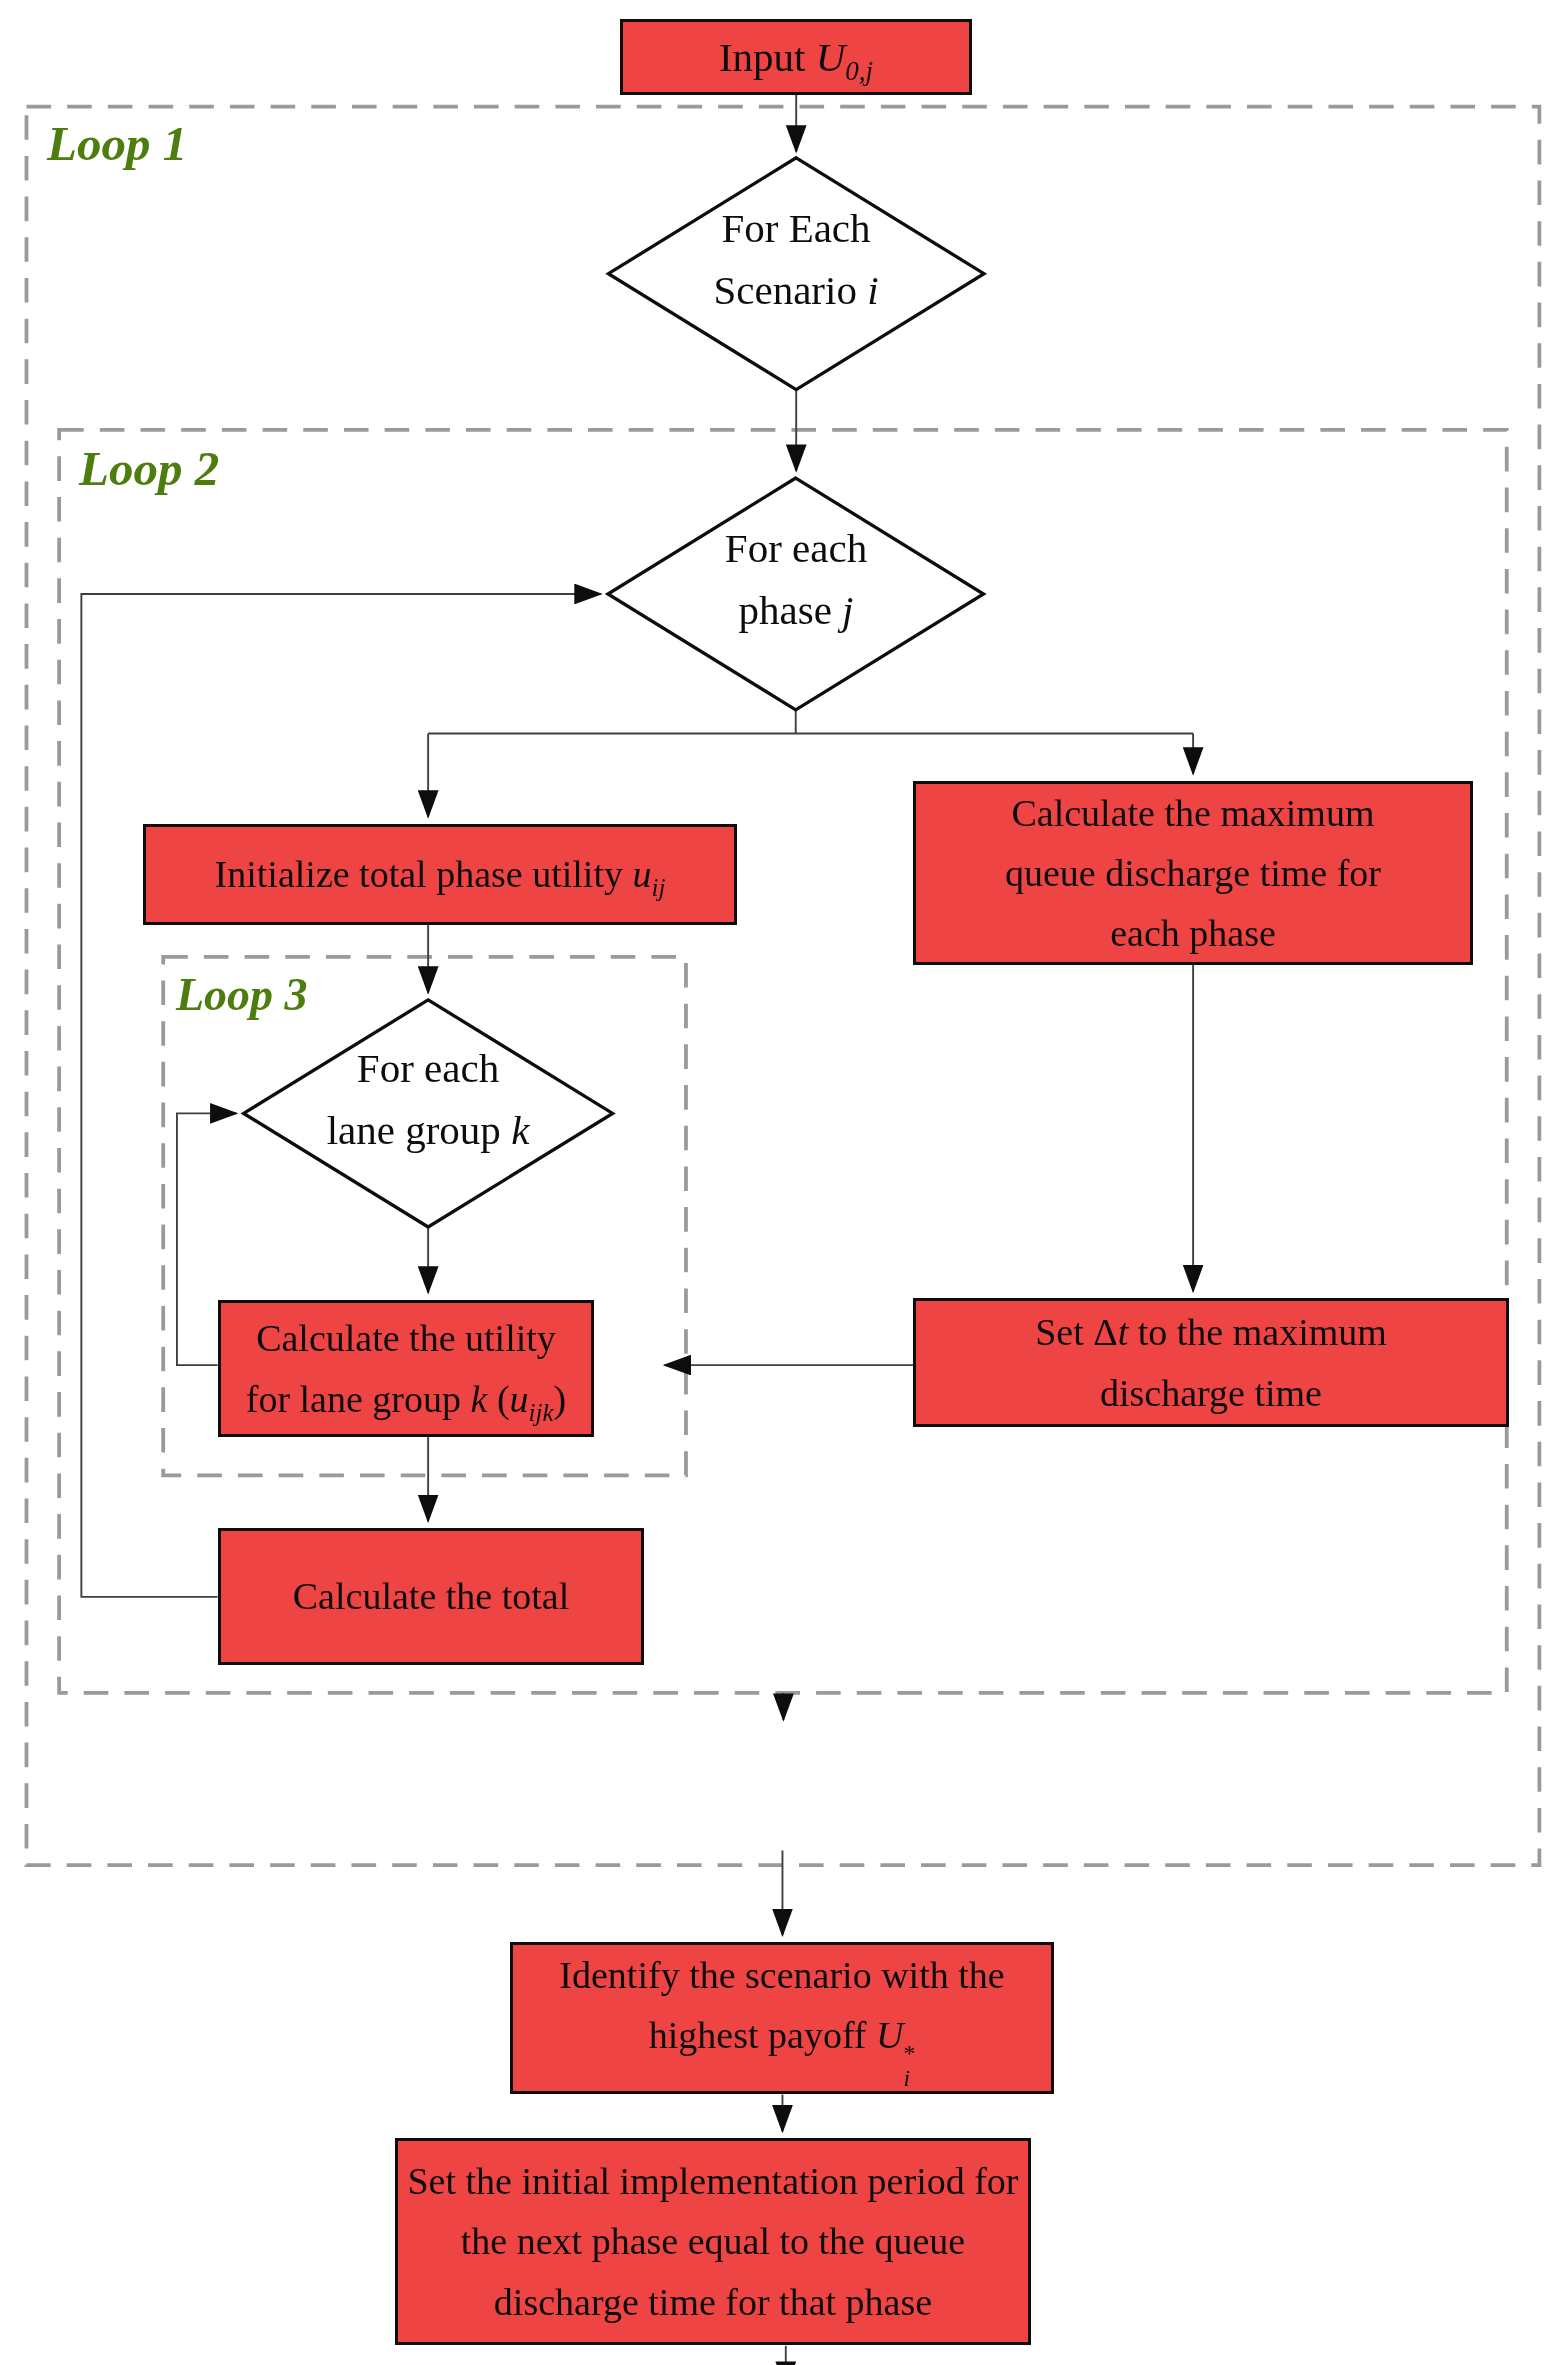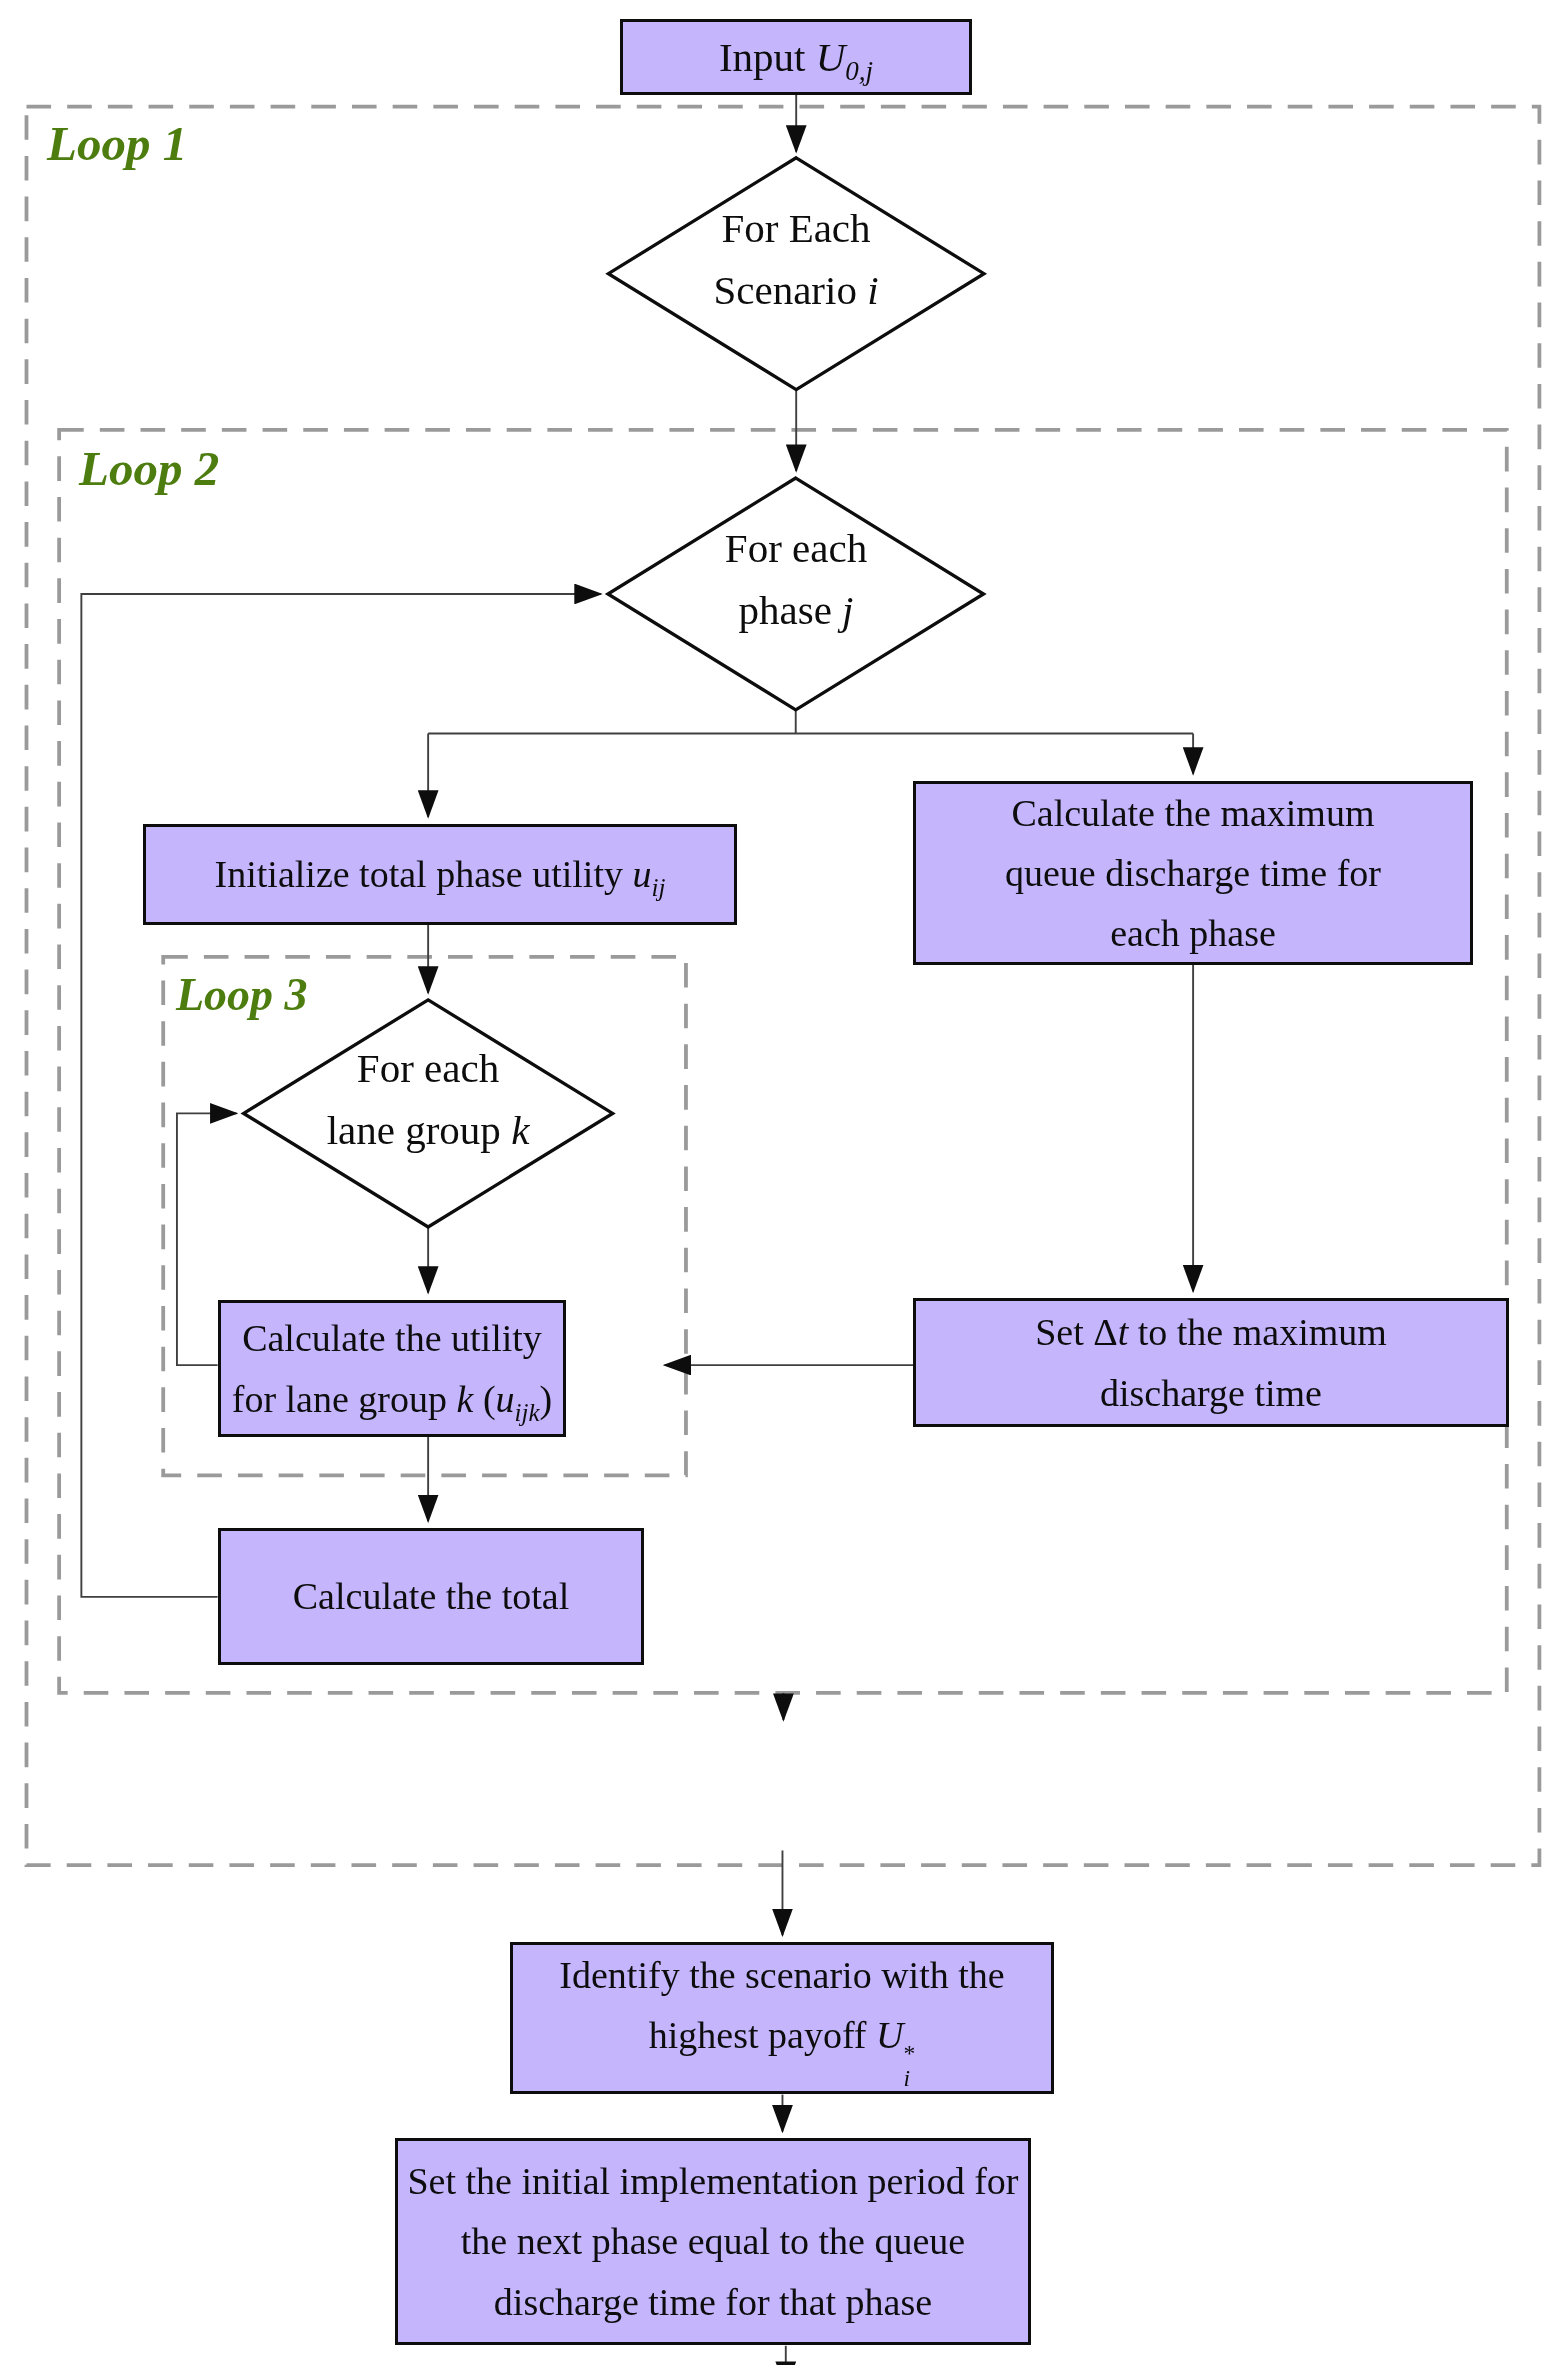--- a/index.html
+++ b/index.html
@@ -9,7 +9,7 @@
   }
   .canvas svg{position:absolute;left:0;top:0;}
   .node{
-    position:absolute;box-sizing:border-box;border:3.8px solid #0d0d0d;background:#c4b5fd;
+    position:absolute;box-sizing:border-box;border:3.8px solid #0d0d0d;background:#ef4444;
     display:flex;flex-direction:column;align-items:center;justify-content:center;
     text-align:right;font-size:38px;line-height:1.58;
   }

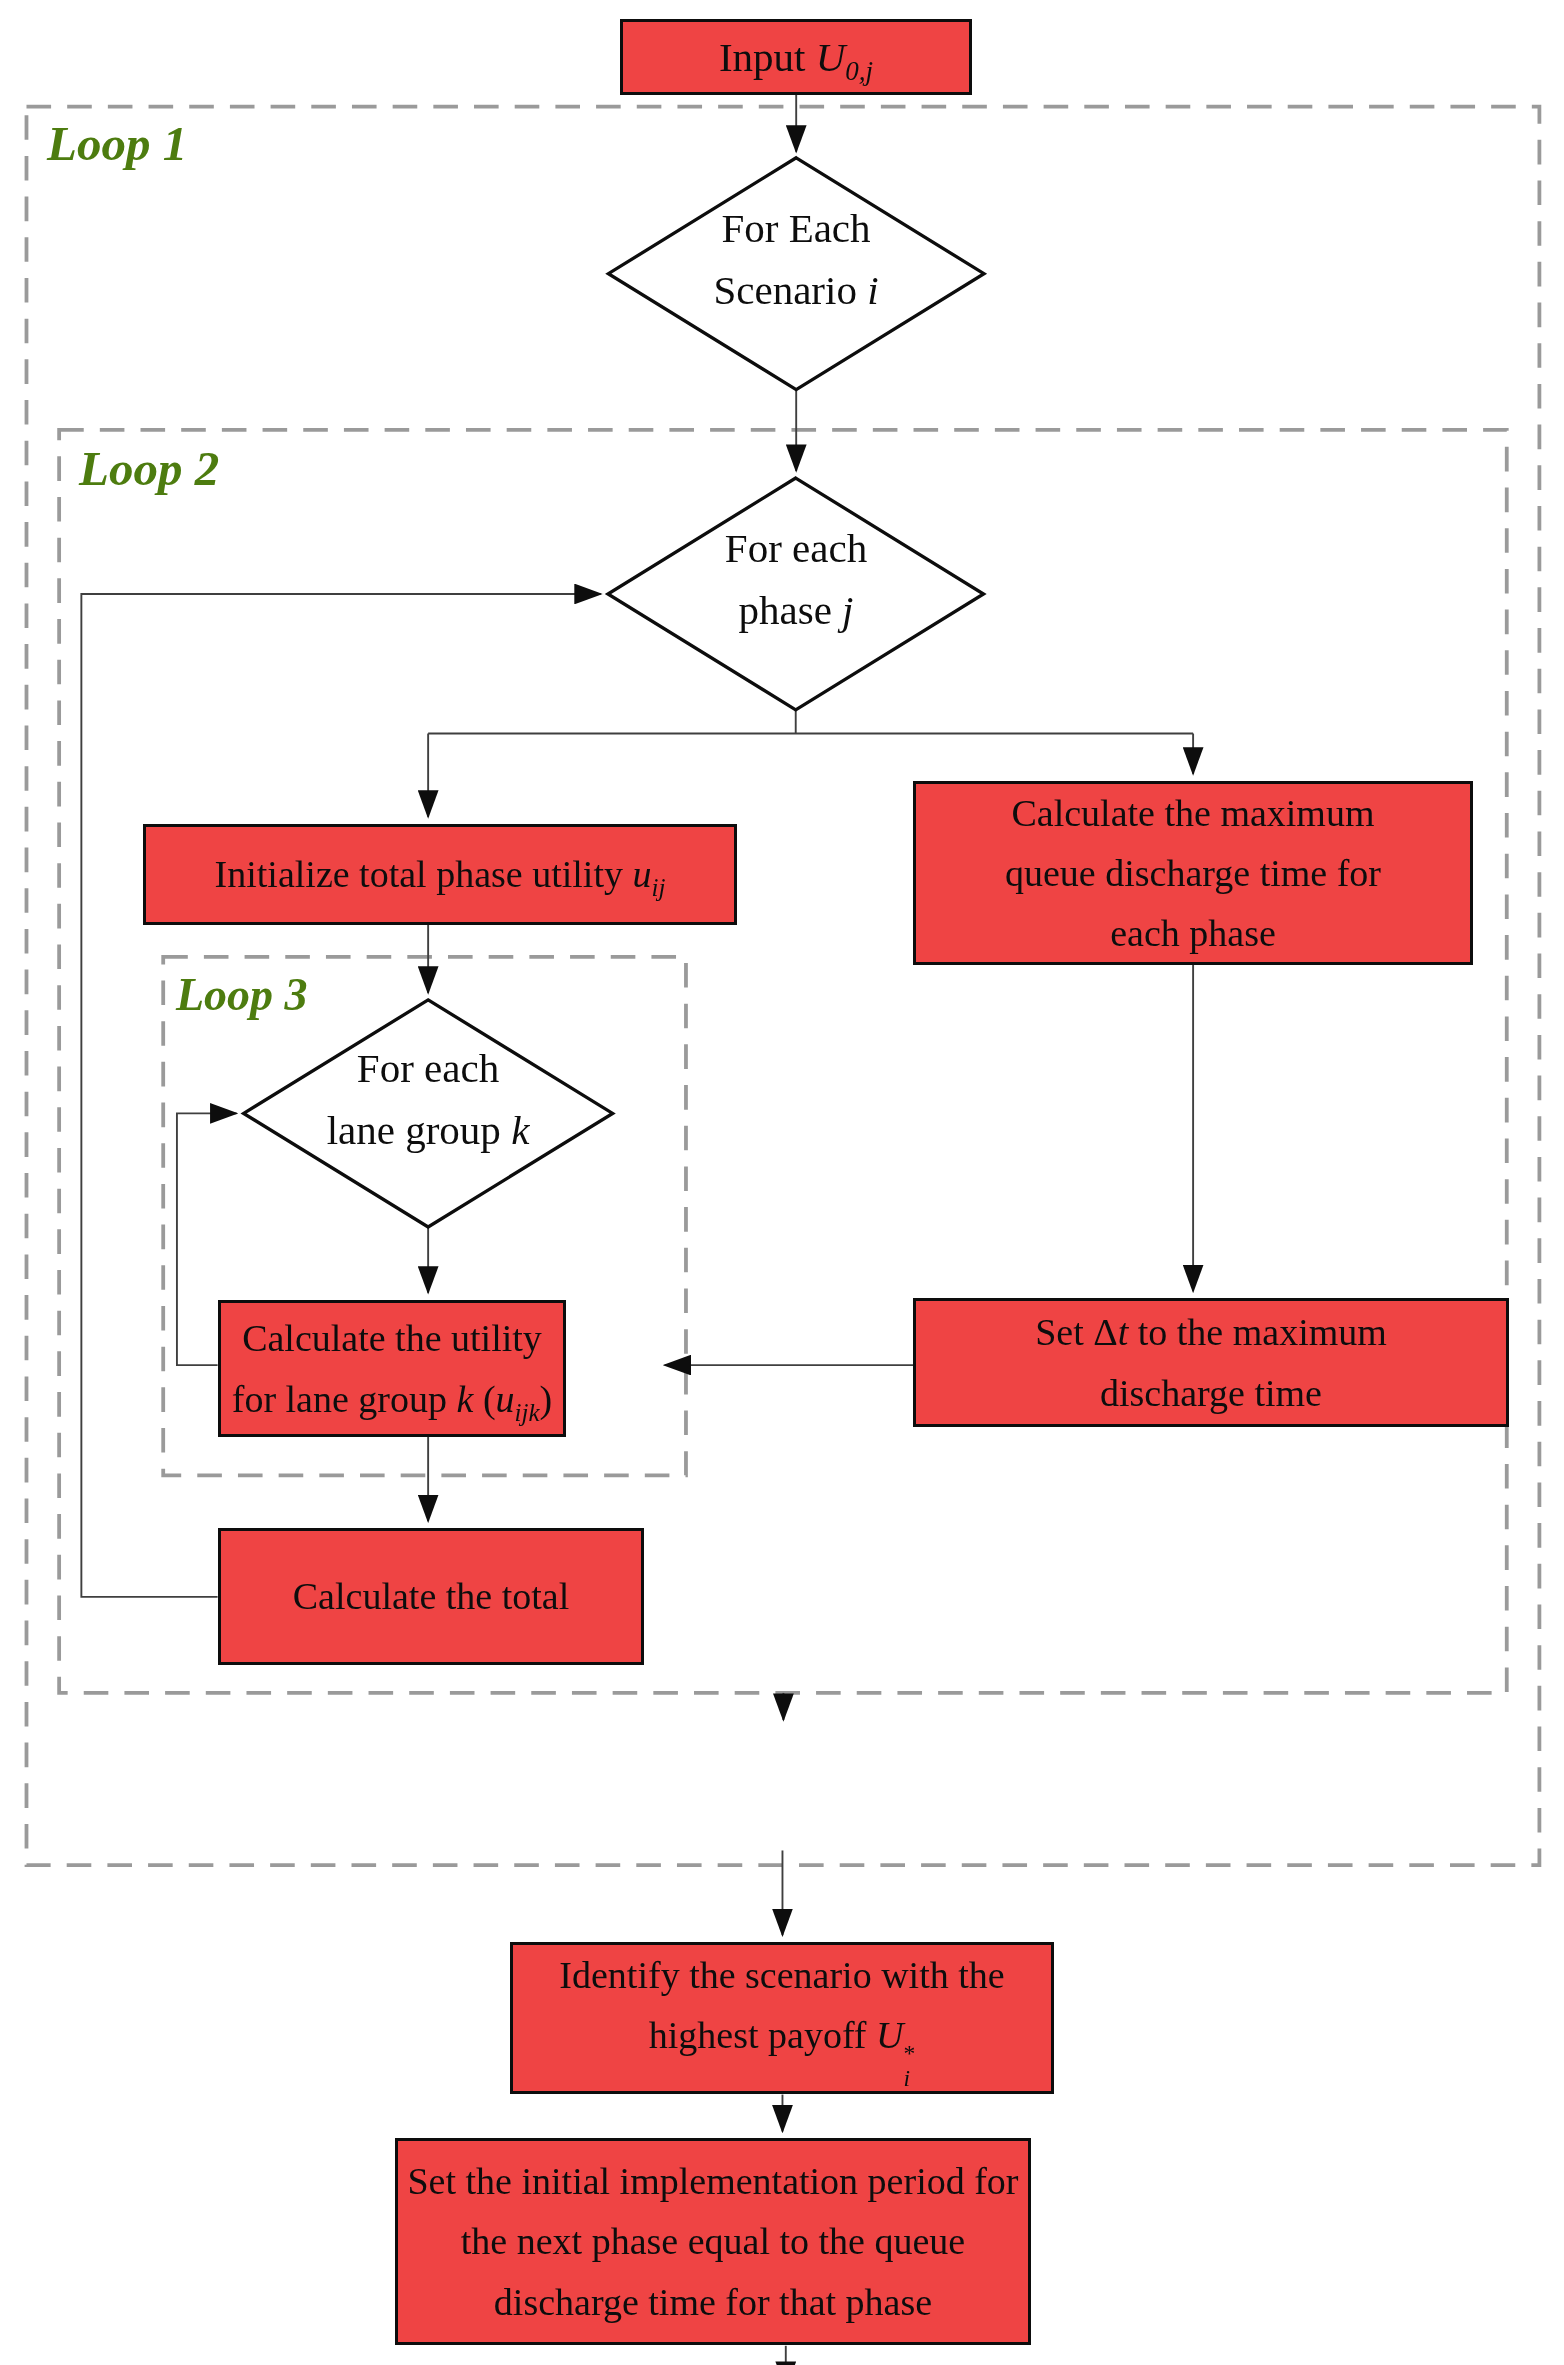--- a/index.html
+++ b/index.html
@@ -31,7 +31,7 @@
   #n-input{left:620px;top:19px;width:352px;height:76px;font-size:41px;}
   #n-init{left:131px;top:824px;width:594px;height:101px;margin-left:12px;}
   #n-maxq{left:913px;top:781px;width:560px;height:184px;}
-  #n-laneu{left:218px;top:1300px;width:348px;height:137px;}
+  #n-laneu{left:218px;top:1300px;width:376px;height:137px;}
   #n-setdt{left:913px;top:1298px;width:596px;height:129px;}
   #n-totu{left:218px;top:1528px;width:426px;height:137px;line-height:1.55;}
   #n-payoff{left:510px;top:1727px;width:544px;height:123px;line-height:1.5;}

